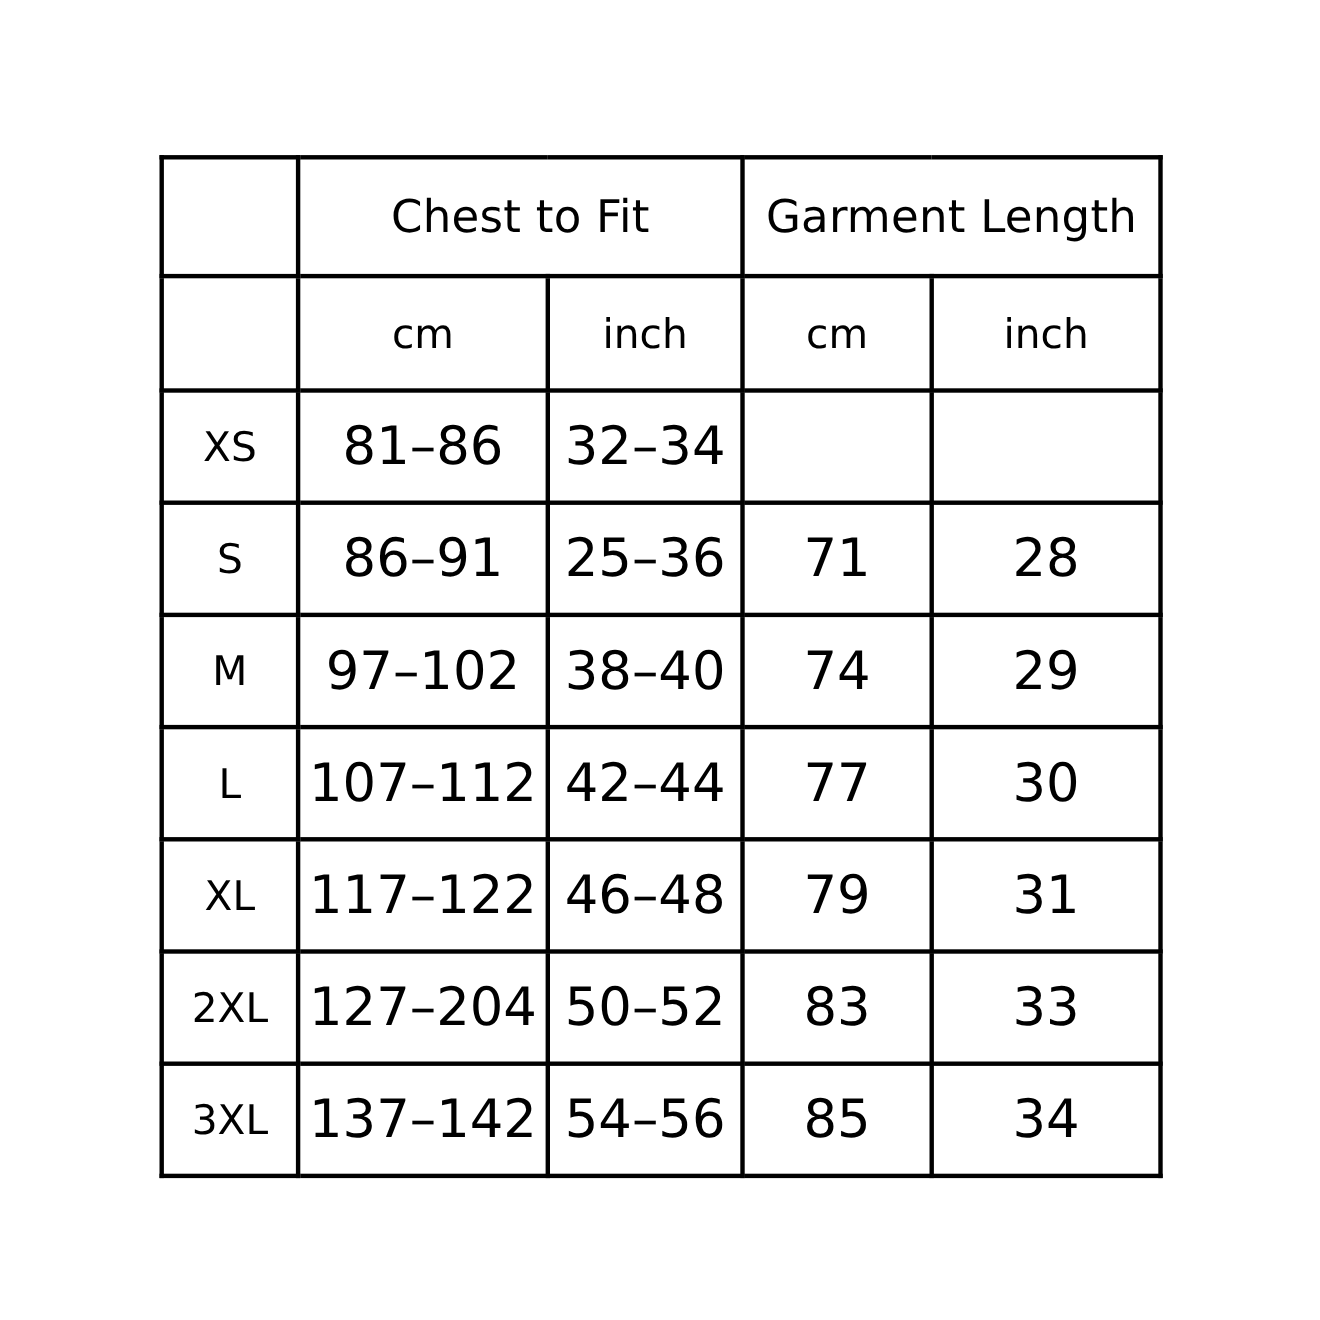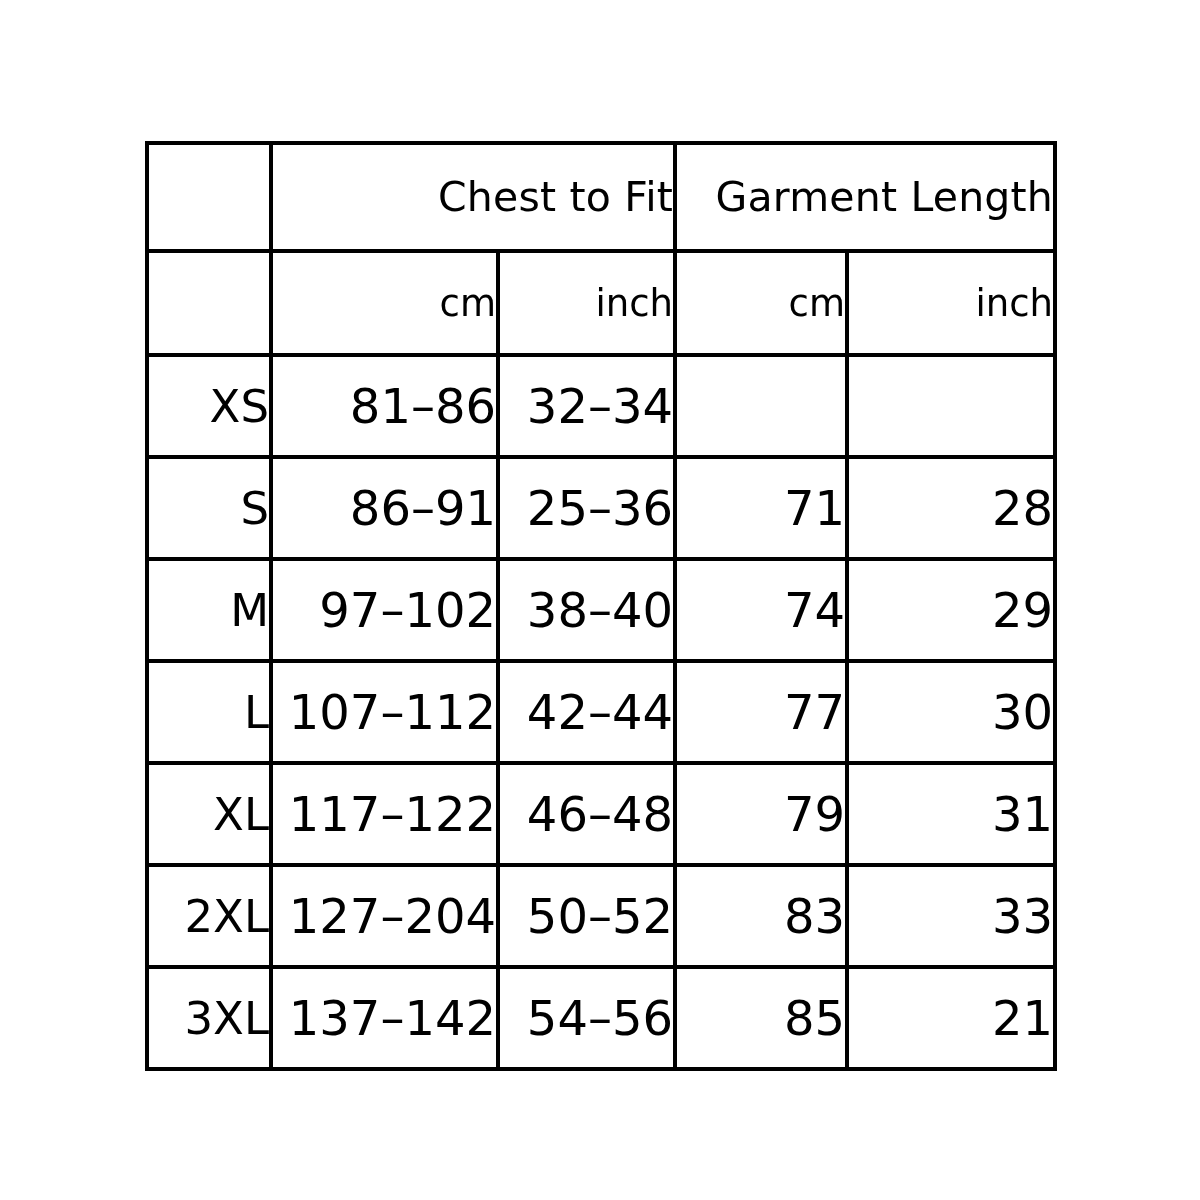--- a/index.html
+++ b/index.html
@@ -30,7 +30,7 @@
   }
   table.size-table td, table.size-table th {
     border: 4px solid #000000;
-    text-align: right;
+    text-align: center;
     vertical-align: middle;
     padding: 0;
     font-weight: normal;

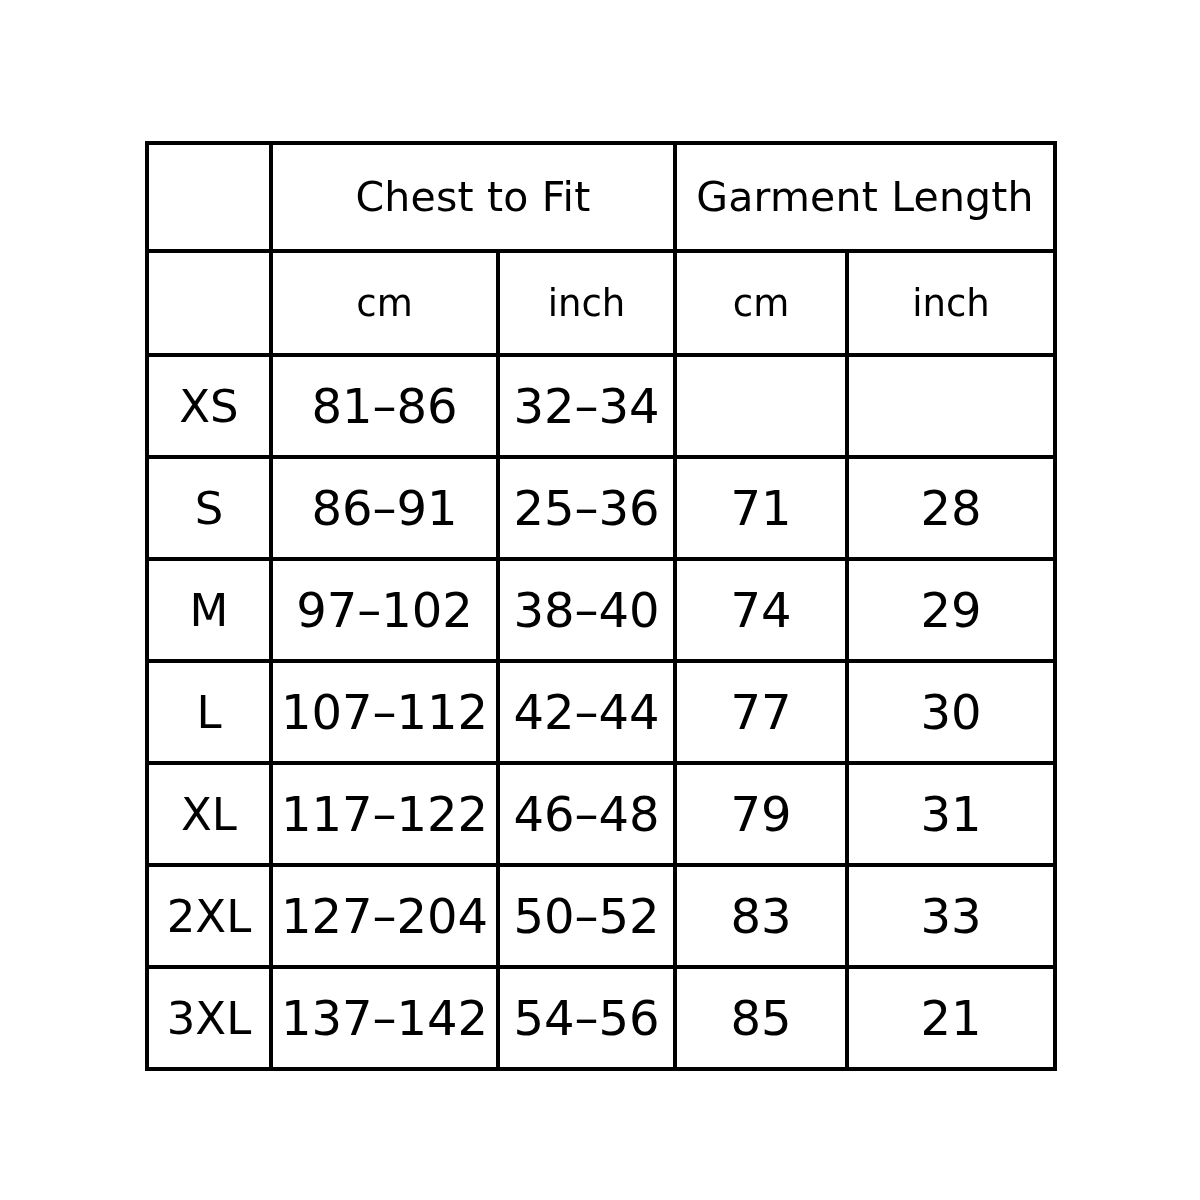--- a/index.html
+++ b/index.html
@@ -58,7 +58,7 @@
     height: 100px;
   }
   .size-label {
-    font-size: 45px;
+    font-size: 37px;
     font-weight: bold;
   }
   .value-cell {

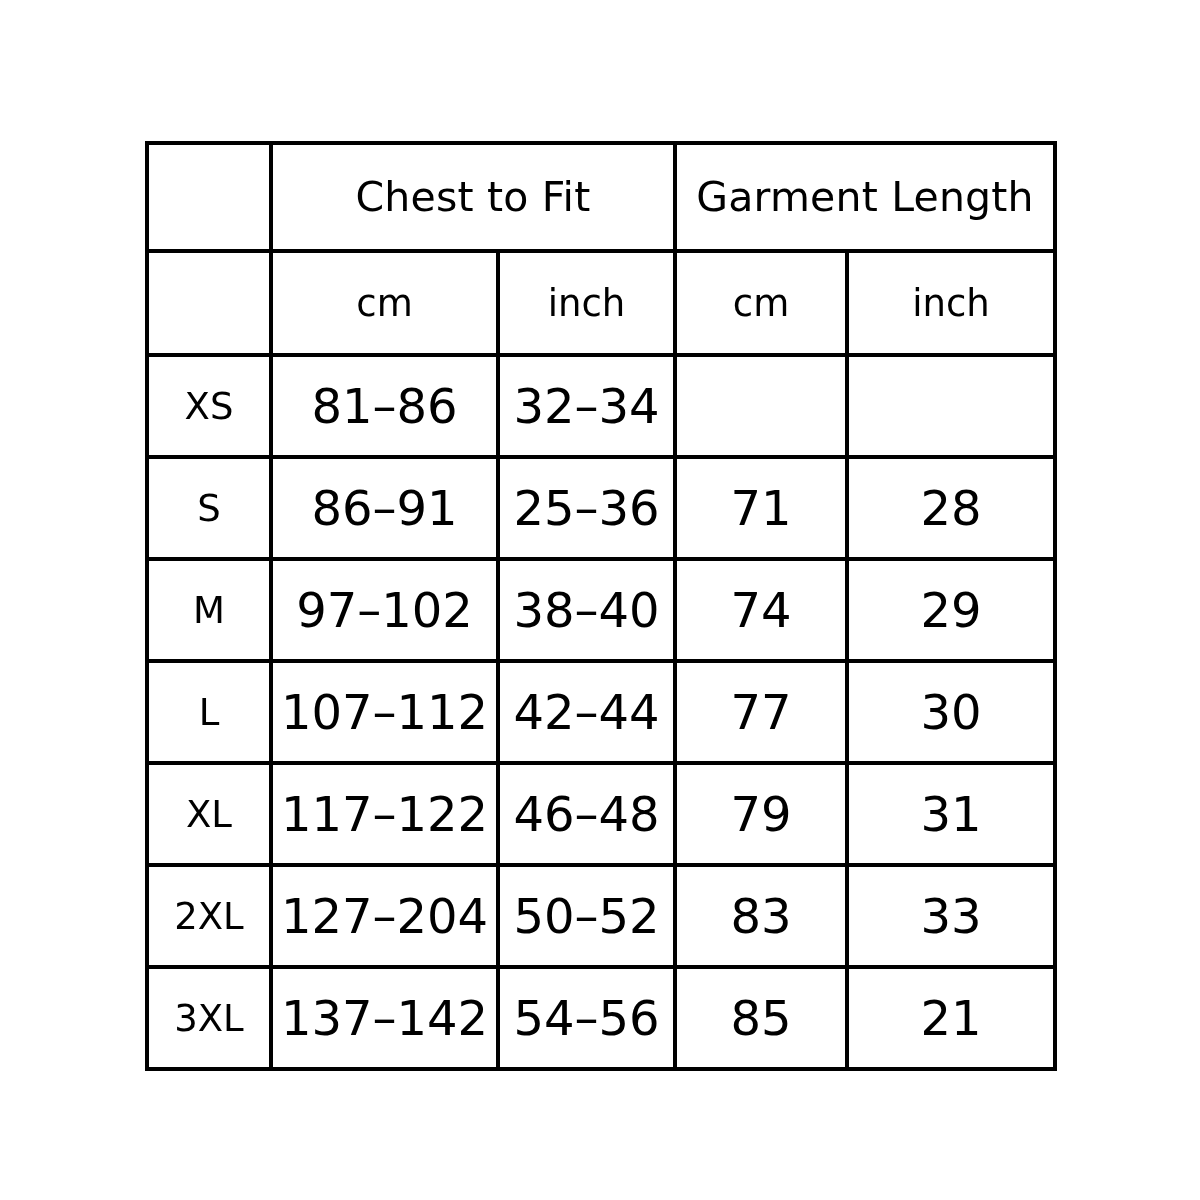--- a/index.html
+++ b/index.html
@@ -143,7 +143,7 @@
         <td class="value-cell">137–142</td>
         <td class="value-cell">54–56</td>
         <td class="value-cell">85</td>
-        <td class="value-cell">21</td>
+        <td class="value-cell">34</td>
       </tr>
     </tbody>
   </table>

